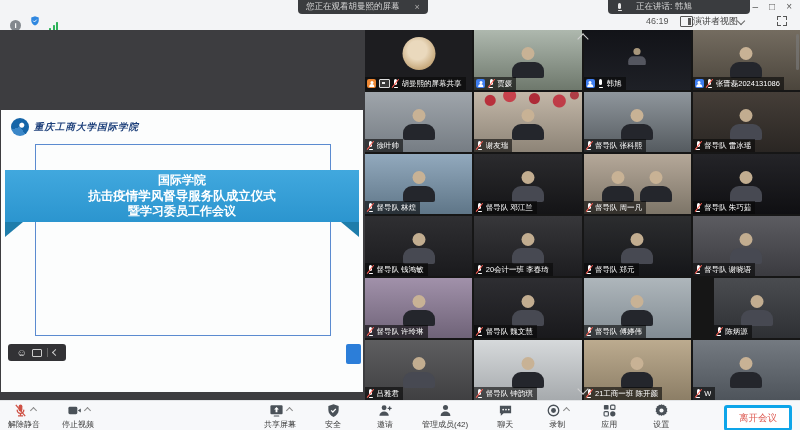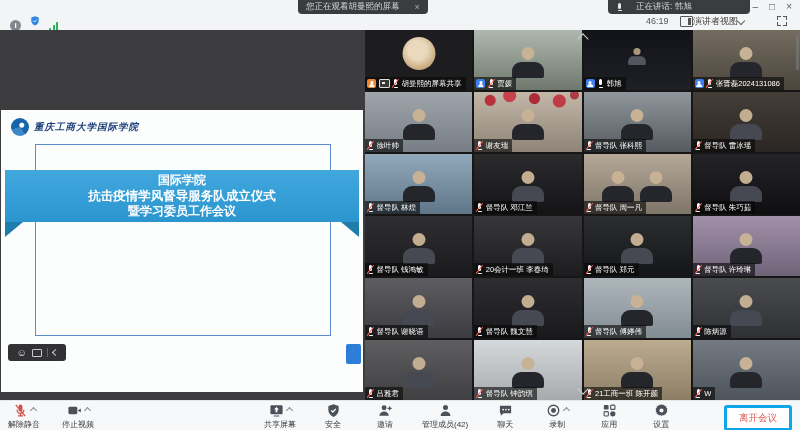--- a/index.html
+++ b/index.html
@@ -363,6 +363,17 @@
           <span class="tname">督导队 郑元</span>
         </div>
     </div>
+      <div class="tile" style="background: linear-gradient(rgb(92, 92, 97), rgb(59, 59, 64));">
+      <div class="tvideo">
+          <div class="fig fig-light"></div>
+        </div>
+      <div class="tlabel">
+          <span class="micw">
+            <i class="micslash"></i>
+          </span>
+          <span class="tname">督导队 谢晓语</span>
+        </div>
+    </div>
       <div class="tile" style="background: linear-gradient(rgb(161, 145, 170), rgb(111, 99, 120));">
       <div class="tvideo">
           <div class="fig fig-dark"></div>
@@ -372,17 +383,6 @@
             <i class="micslash"></i>
           </span>
           <span class="tname">督导队 许玲琳</span>
-        </div>
-    </div>
-      <div class="tile" style="background: linear-gradient(rgb(92, 92, 97), rgb(59, 59, 64));">
-      <div class="tvideo">
-          <div class="fig fig-light"></div>
-        </div>
-      <div class="tlabel">
-          <span class="micw">
-            <i class="micslash"></i>
-          </span>
-          <span class="tname">督导队 谢晓语</span>
         </div>
     </div>
       <div class="tile" style="background: linear-gradient(rgb(46, 46, 50), rgb(25, 25, 28));">

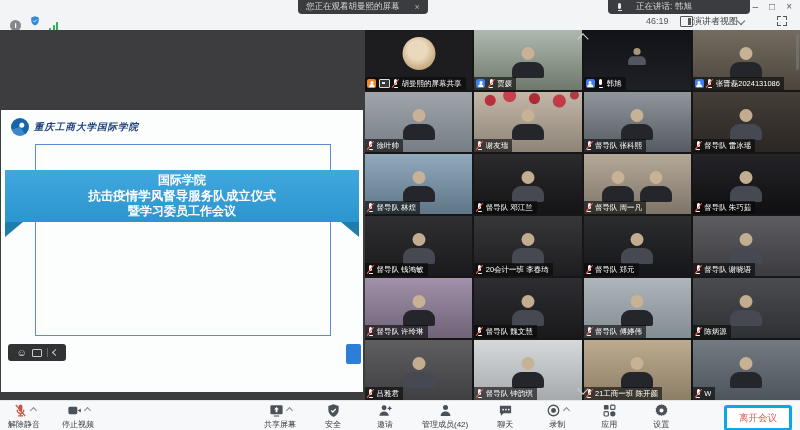--- a/index.html
+++ b/index.html
@@ -407,7 +407,7 @@
           <span class="tname">督导队 傅婷伟</span>
         </div>
     </div>
-      <div class="tile" style="background: linear-gradient(rgb(74, 76, 80), rgb(46, 48, 52));">
+      <div class="tile" style="background: linear-gradient(rgb(74, 76, 80), rgb(46, 48, 52)); margin-left: 21px;">
       <div class="tvideo">
           <div class="fig fig-light"></div>
         </div>

